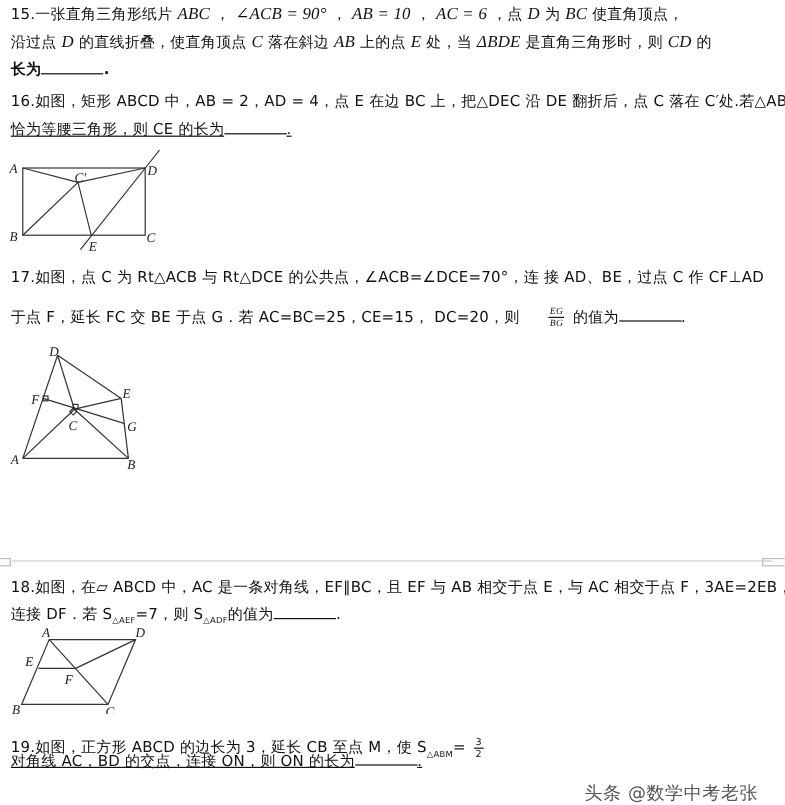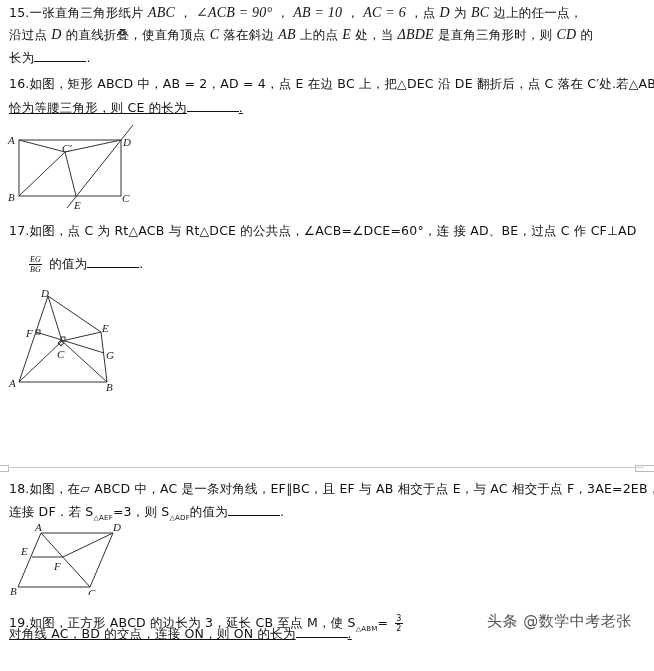--- a/index.html
+++ b/index.html
@@ -24,7 +24,7 @@
 <body>
 
 <div class="line" style="top:4px;">
-  <span>15.一张直角三角形纸片 </span><span class="it">ABC</span><span> ，  </span><span class="it">∠ACB = 90°</span><span> ，  </span><span class="it">AB = 10</span><span> ，  </span><span class="it">AC = 6</span><span> ，点 </span><span class="it">D</span><span> 为 </span><span class="it">BC</span><span> 边上的任一点，</span>
+  <span>15.一张直角三角形纸片 </span><span class="it">ABC</span><span> ，  </span><span class="it">∠ACB = 90°</span><span> ，  </span><span class="it">AB = 10</span><span> ，  </span><span class="it">AC = 6</span><span> ，点 </span><span class="it">D</span><span> 为 </span><span class="it">BC</span><span> 使直角顶点，</span>
 </div>
 <div class="line" style="top:27px;">
   <span>沿过点 </span><span class="it">D</span><span> 的直线折叠，使直角顶点 </span><span class="it">C</span><span> 落在斜边 </span><span class="it">AB</span><span> 上的点 </span><span class="it">E</span><span> 处，当 </span><span class="it">ΔBDE</span><span> 是直角三角形时，则 </span><span class="it">CD</span><span> 的</span>

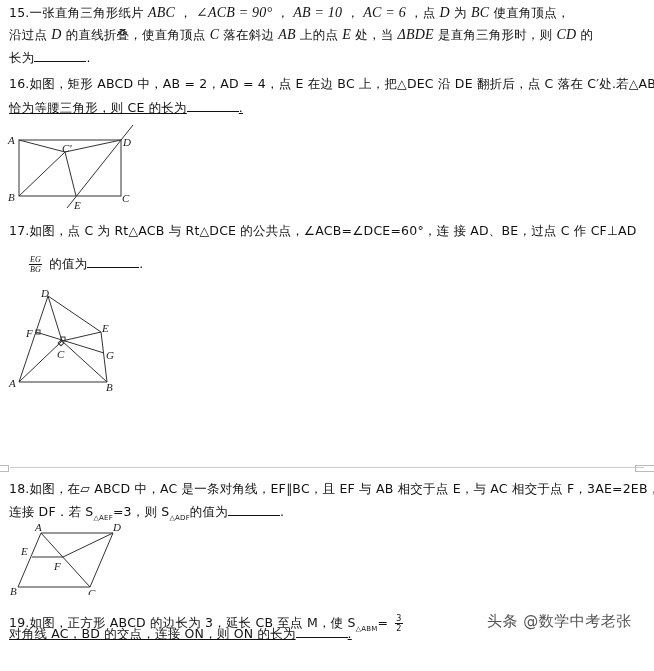--- a/index.html
+++ b/index.html
@@ -29,7 +29,7 @@
 <div class="line" style="top:27px;">
   <span>沿过点 </span><span class="it">D</span><span> 的直线折叠，使直角顶点 </span><span class="it">C</span><span> 落在斜边 </span><span class="it">AB</span><span> 上的点 </span><span class="it">E</span><span> 处，当 </span><span class="it">ΔBDE</span><span> 是直角三角形时，则 </span><span class="it">CD</span><span> 的</span>
 </div>
-<div class="line" style="top:50px;">
+<div class="line" style="top:50px;font-weight:bold;">
   <span>长为</span><span class="blank"></span><span>.</span>
 </div>
 

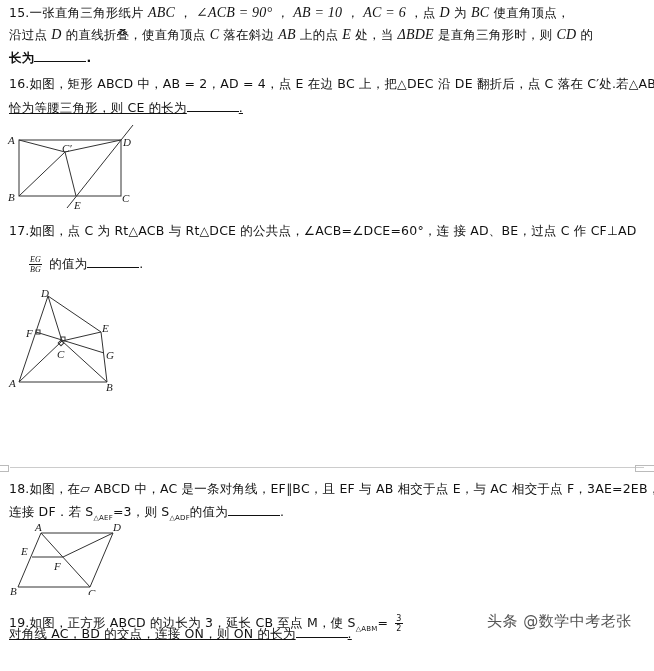--- a/index.html
+++ b/index.html
@@ -57,7 +57,7 @@
   </g>
 </svg>
 
-<div class="line" style="top:223px;">17.如图，点 C 为 Rt△ACB 与 Rt△DCE 的公共点，∠ACB=∠DCE=60°，连 接 AD、BE，过点 C 作 CF⊥AD</div>
+<div class="line" style="top:223px;">17.如图，点 C 为 Rt△ACB 与 Rt△DCE 的公共点，∠ACB=∠DCE=70°，连 接 AD、BE，过点 C 作 CF⊥AD</div>
 <div class="line" style="top:255px;">
   <span class="frac it2">
       <span class="num">EG</span>

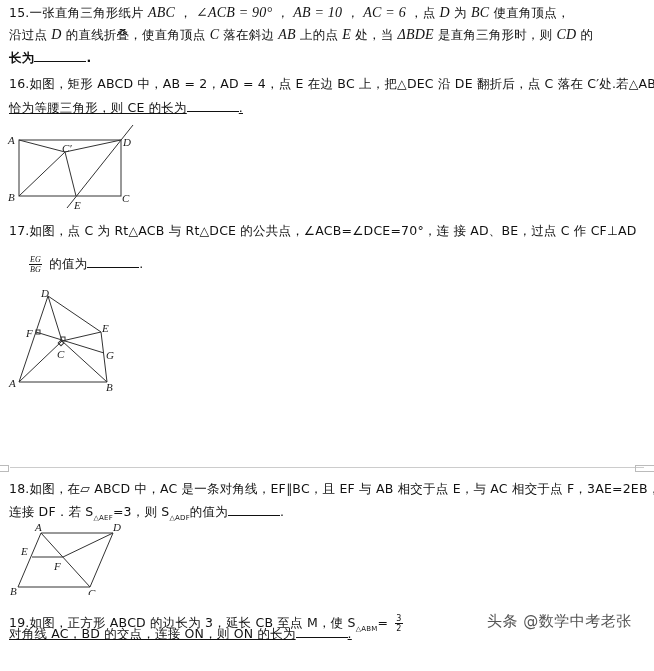--- a/index.html
+++ b/index.html
@@ -59,7 +59,7 @@
 
 <div class="line" style="top:223px;">17.如图，点 C 为 Rt△ACB 与 Rt△DCE 的公共点，∠ACB=∠DCE=70°，连 接 AD、BE，过点 C 作 CF⊥AD</div>
 <div class="line" style="top:255px;">
-  <span class="frac it2">
+  <span>于点 F，延长 FC 交 BE 于点 G．若 AC=BC=25，CE=15，  DC=20，则 </span><span class="frac it2">
       <span class="num">EG</span>
       <span>BG</span>
     </span><span> 的值为</span><span class="blank"></span><span>.</span>

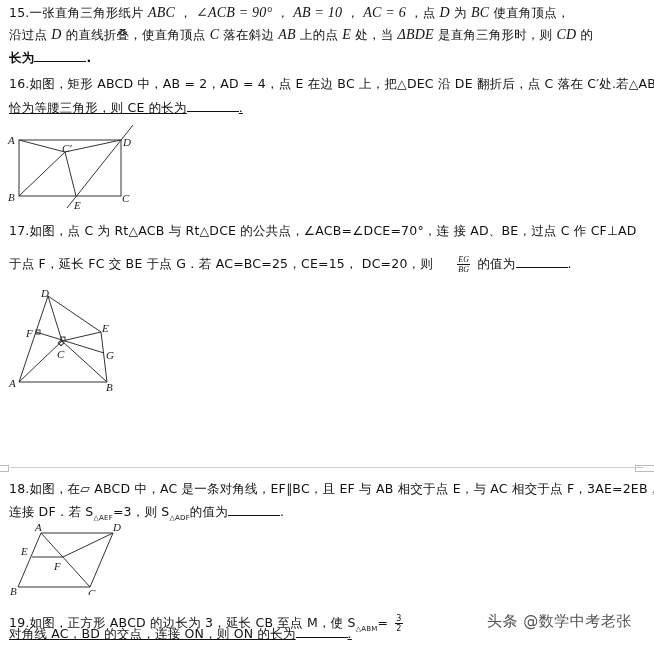--- a/index.html
+++ b/index.html
@@ -99,7 +99,7 @@
 
 <div class="line" style="top:481px;">18.如图，在▱ ABCD 中，AC 是一条对角线，EF∥BC，且 EF 与 AB 相交于点 E，与 AC 相交于点 F，3AE=2EB，</div>
 <div class="line" style="top:504px;">
-  <span>连接 DF．若 S</span><sub>△AEF</sub><span>=3，则 S</span><sub>△ADF</sub><span>的值为</span><span class="blank"></span><span>.</span>
+  <span>连接 DF．若 S</span><sub>△AEF</sub><span>=7，则 S</span><sub>△ADF</sub><span>的值为</span><span class="blank"></span><span>.</span>
 </div>
 
 <svg style="left:0;top:515px;" width="140" height="80" viewBox="0 0 140 80">

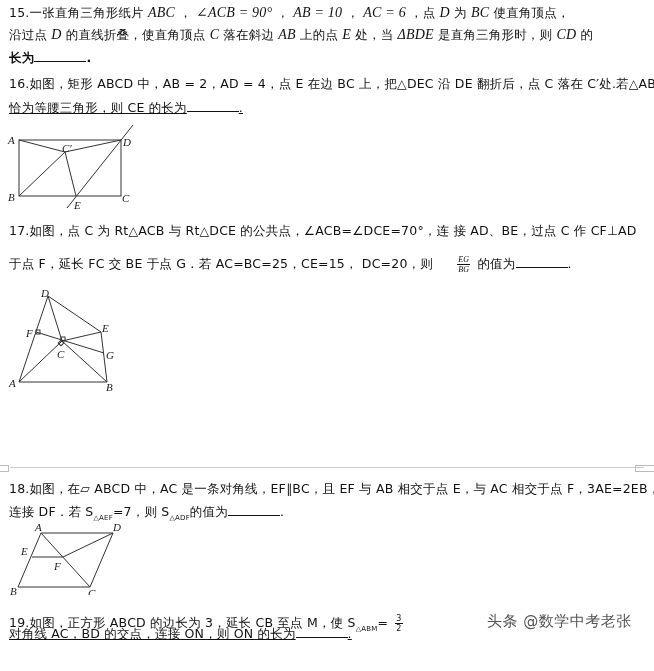--- a/index.html
+++ b/index.html
@@ -17,7 +17,7 @@
   .pb-line { position:absolute; left:10px; right:10px; top:2px; border-top:1px solid #ccc; }
   .pb-mark-l { position:absolute; left:0; top:0; width:8px; height:5px; border:1px solid #bbb; border-left:none; }
   .pb-mark-r { position:absolute; right:0; top:0; width:18px; height:5px; border:1px solid #bbb; border-right:none; }
-  .watermark { position:absolute; left:487px; top:612px; font-size:15px; color:#555; letter-spacing:0.5px;
+  .watermark { position:absolute; left:487px; top:652px; font-size:15px; color:#555; letter-spacing:0.5px;
                text-shadow:0 0 1px #fff, 1px 1px 0 #fff; }
 </style>
 </head>

